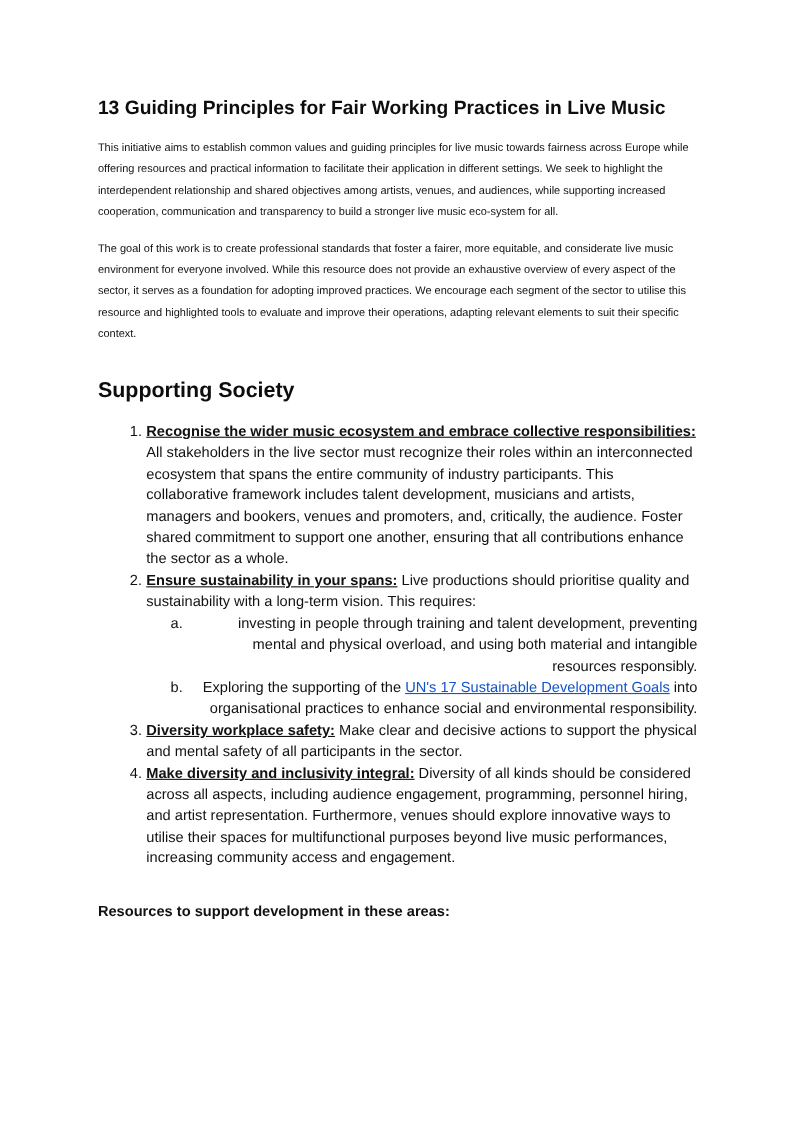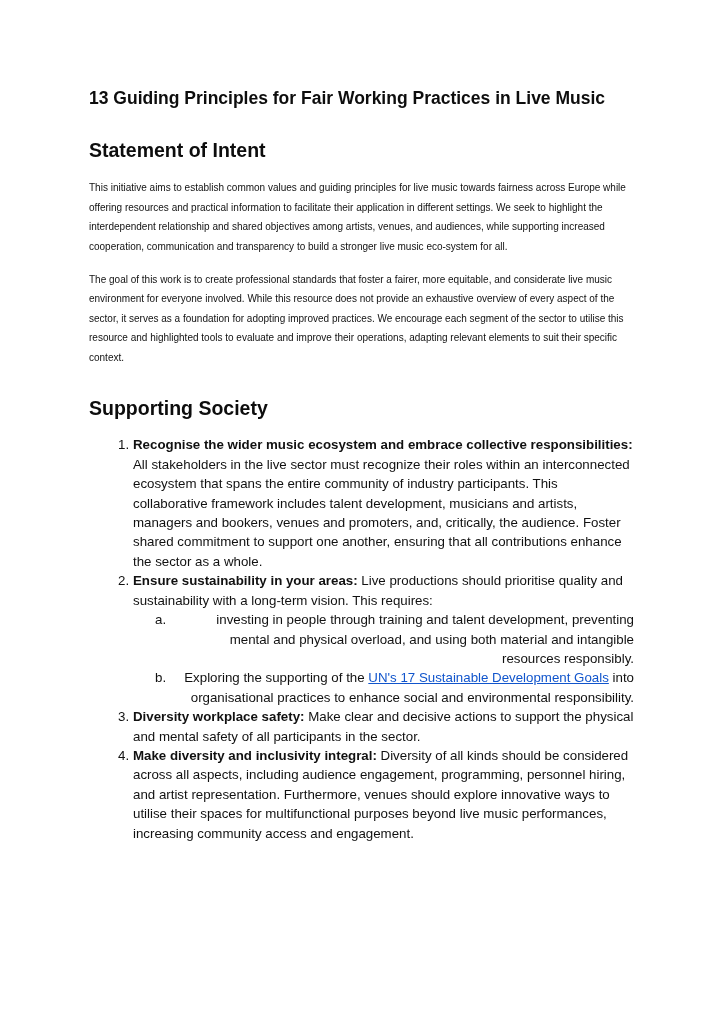--- a/index.html
+++ b/index.html
@@ -112,7 +112,6 @@
 
     <h1 class="doc-title">13 Guiding Principles for Fair Working Practices in Live Music</h1>
 
-    <h2 class="section-heading">Statement of Intent</h2>
 
     <p class="body-para" style="margin-top:16px">This initiative aims to establish common values and guiding principles for live music towards fairness across Europe while offering resources and practical information to facilitate their application in different settings. We seek to highlight the interdependent relationship and shared objectives among artists, venues, and audiences, while supporting increased cooperation, communication and transparency to build a stronger live music eco-system for all.</p>
 

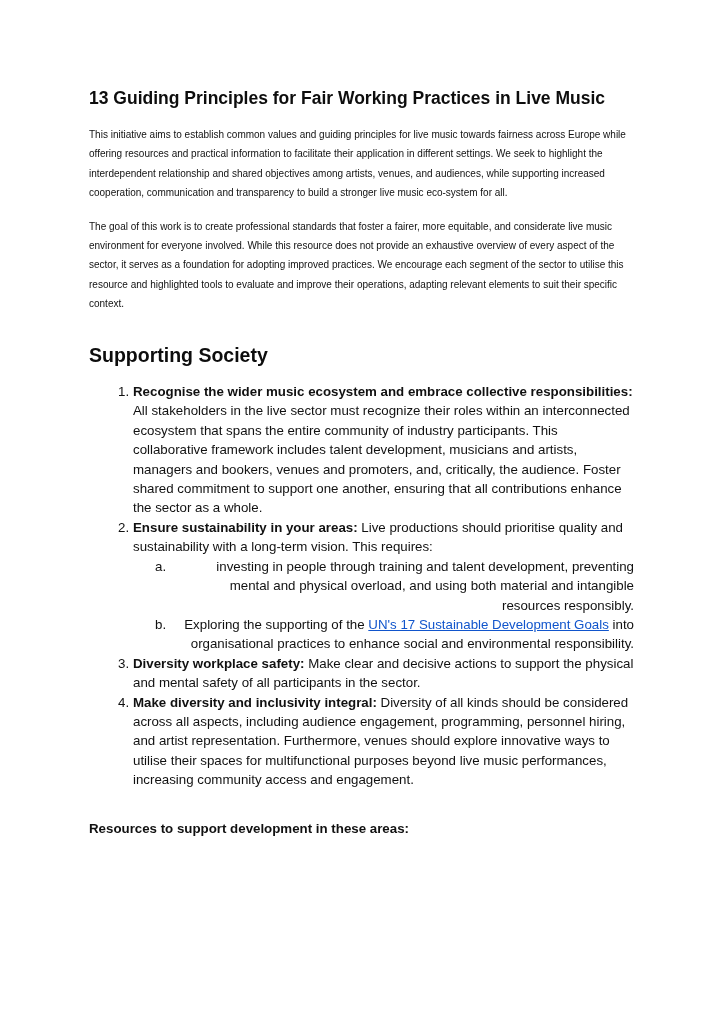--- a/index.html
+++ b/index.html
@@ -40,7 +40,7 @@
     line-height: 19.4px;
     margin: 14px 0 0 0;
   }
-  .b { font-weight: bold; }
+  .b { font-weight: bold; text-decoration: underline; }
   ol.principles {
     list-style: none;
     counter-reset: p;

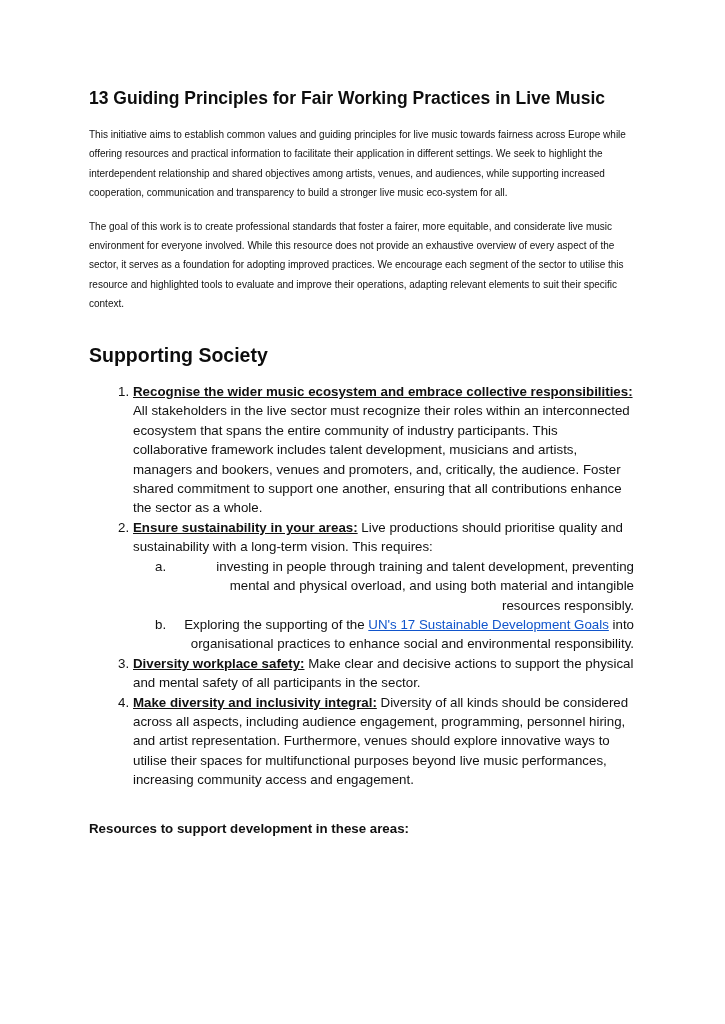--- a/index.html
+++ b/index.html
@@ -125,7 +125,7 @@
         <span>All stakeholders in the live sector must recognize their roles within an interconnected ecosystem that spans the entire community of industry participants. This collaborative framework includes talent development, musicians and artists, managers and bookers, venues and promoters, and, critically, the audience. Foster shared commitment to support one another, ensuring that all contributions enhance the sector as a whole.</span>
       </li>
       <li>
-        <span class="b">Ensure sustainability in your areas:</span>
+        <span class="b">Ensure sustainability in your spans:</span>
         <span>Live productions should prioritise quality and sustainability with a long-term vision. This requires:</span>
         <ol class="subitems">
           <li><span>investing in people through training and talent development, preventing mental and physical overload, and using both material and intangible resources responsibly.</span></li>

